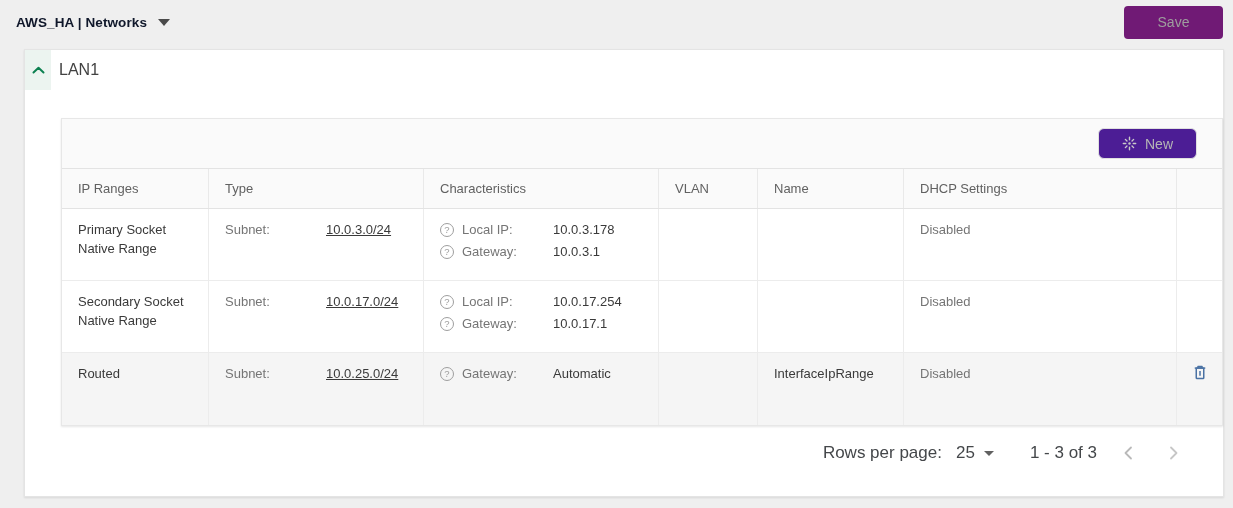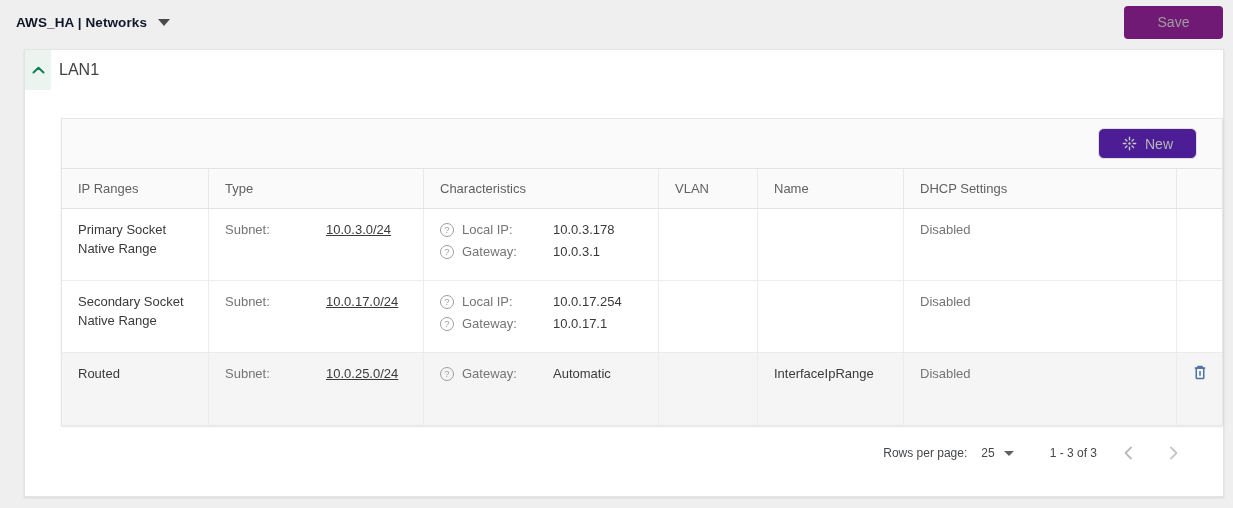--- a/index.html
+++ b/index.html
@@ -65,7 +65,7 @@
   .pagination {
     position:absolute; left:36px; top:377px; width:1162px; height:52px;
     display:flex; align-items:center; justify-content:flex-end;
-    color:#44474a; font-size:12px; padding-right:44px;
+    color:#44474a; font-size:17px; padding-right:44px;
   }
   .rpp-label { margin-right:14px; }
   .rpp-select { display:flex; align-items:center; gap:9px; cursor:pointer; margin-right:36px; }

